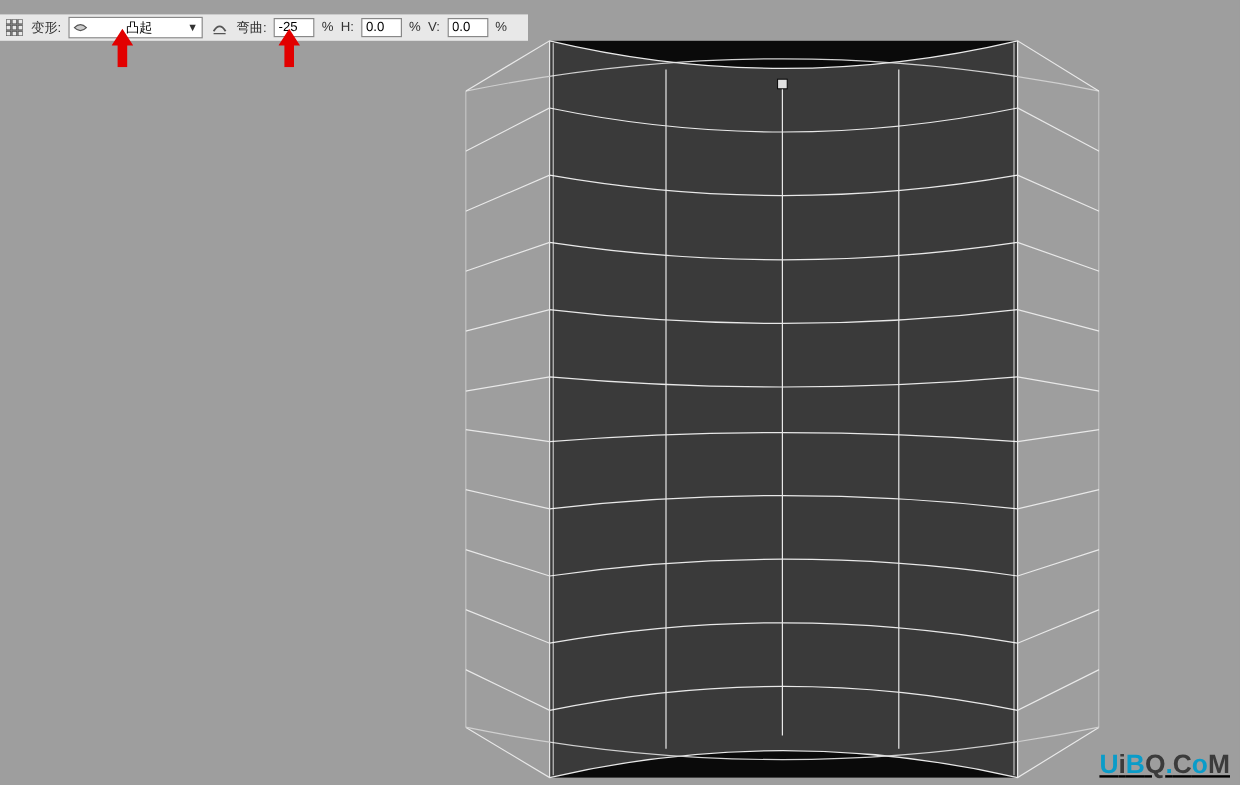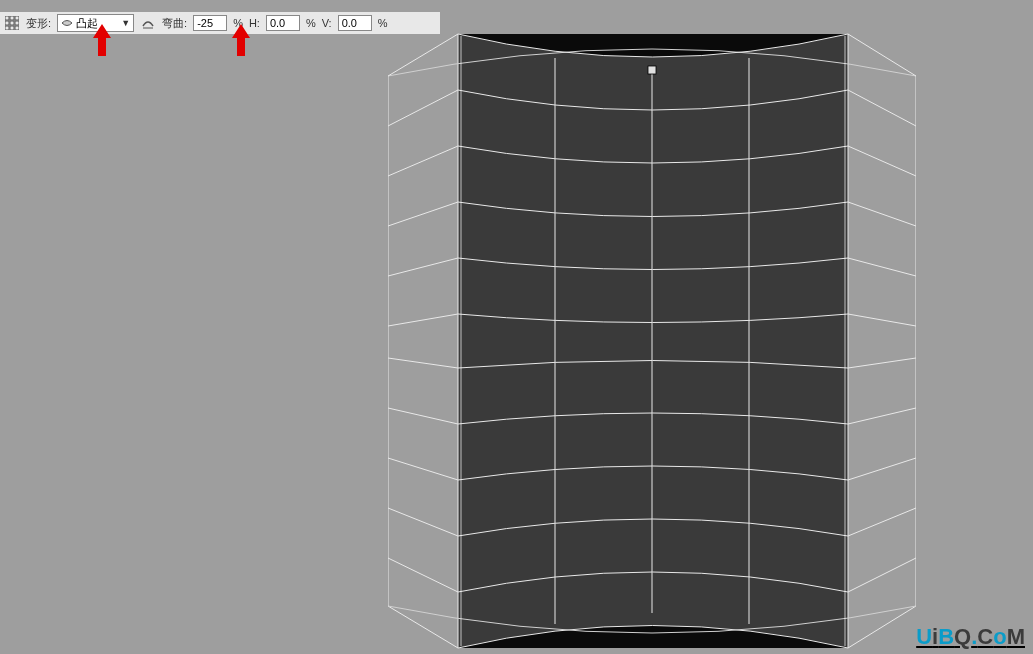--- a/index.html
+++ b/index.html
@@ -35,9 +35,10 @@
       background: #fff;
       border: 1px solid #888;
       height: 18px;
-      width: 77px;
+      width: 112px;
       padding: 0 3px;
       cursor: pointer;
+      text-align: center;
     }
     .dropdown-icon {
       width: 12px; height: 12px;

